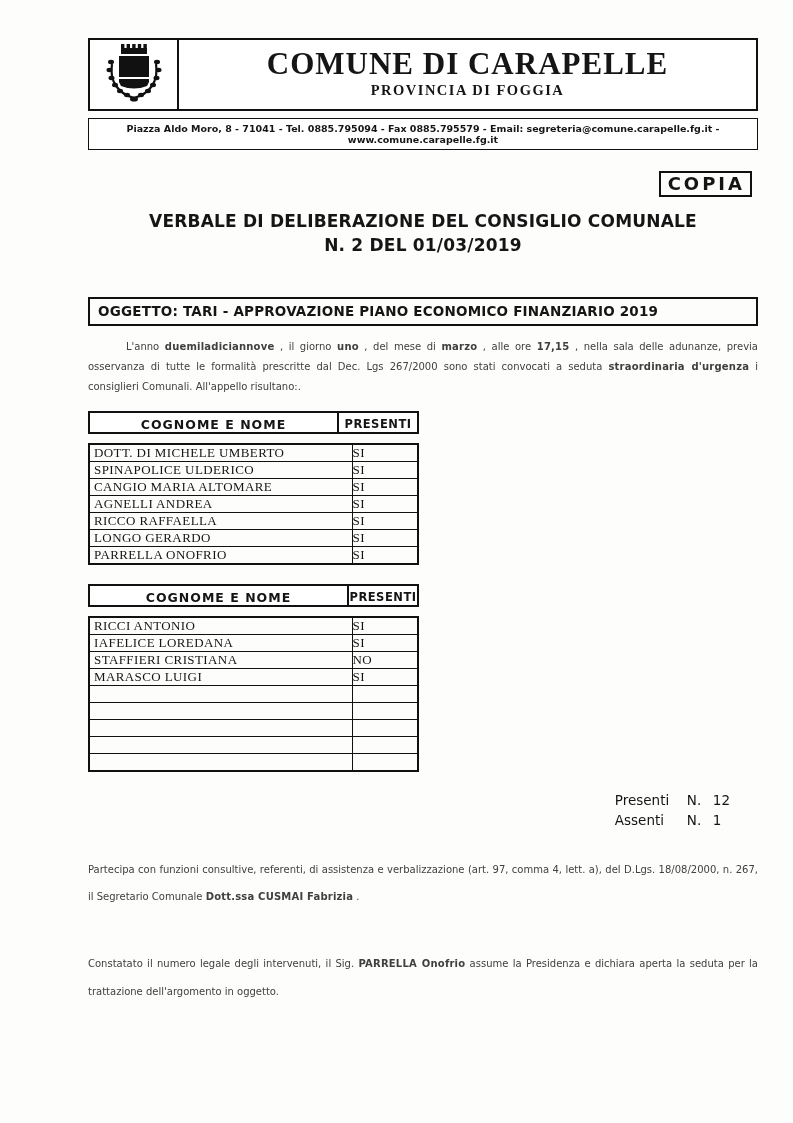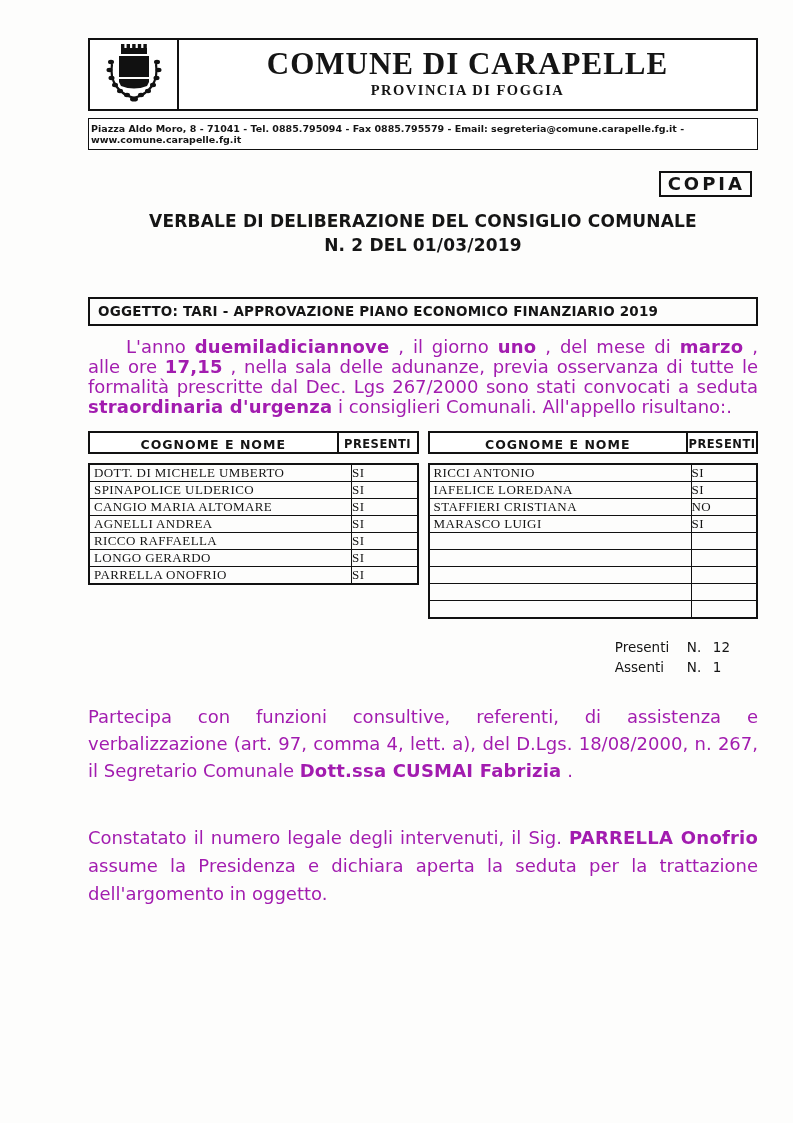--- a/index.html
+++ b/index.html
@@ -41,7 +41,7 @@
   .address-bar {
     border: 1.5px solid #111;
     margin-top: 7px;
-    text-align: left;
+    text-align: center;
     font-size: 9.5px; font-weight: bold;
     padding: 4px 2px;
     background: #fff;

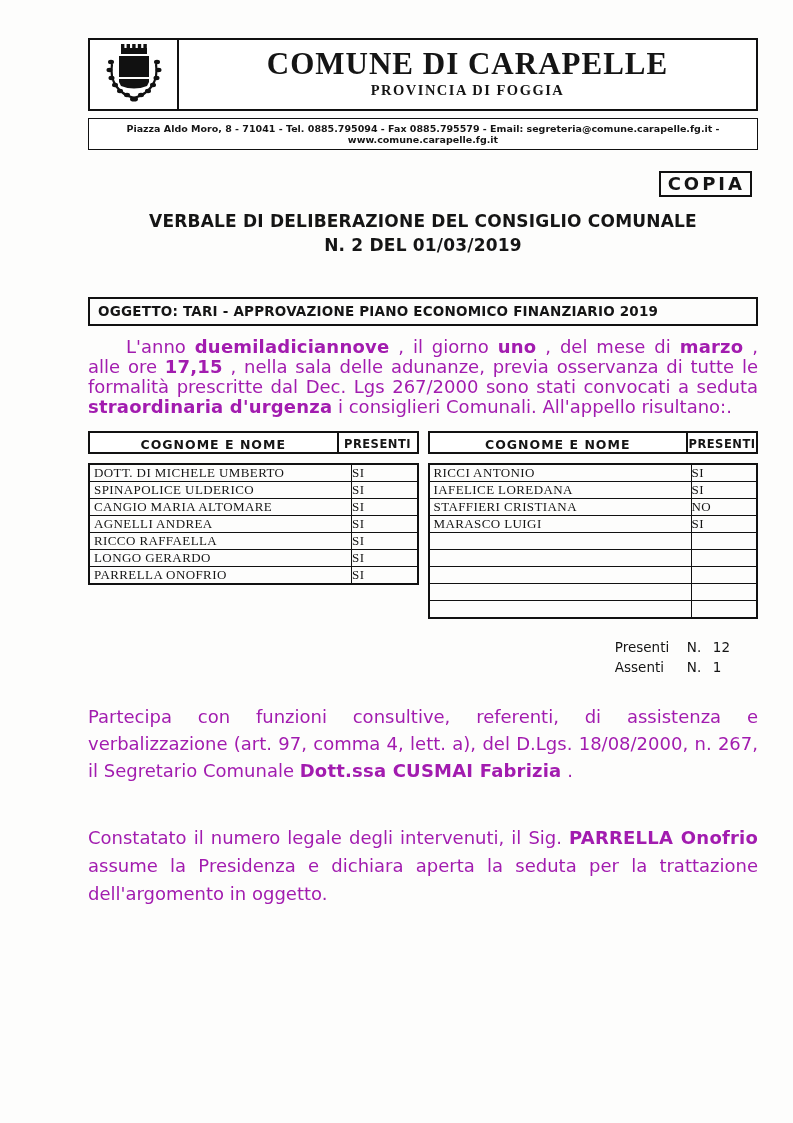--- a/index.html
+++ b/index.html
@@ -76,9 +76,9 @@
 
   
   .para {
-    font-size: 18px;
+    font-size: 10px;
     text-align: justify;
-    color: #a21caf;
+    color: #404040;
   }
   .para b { letter-spacing: 0.2px; }
   .opening { margin-top: 11px; line-height: 20px; text-indent: 38px; }

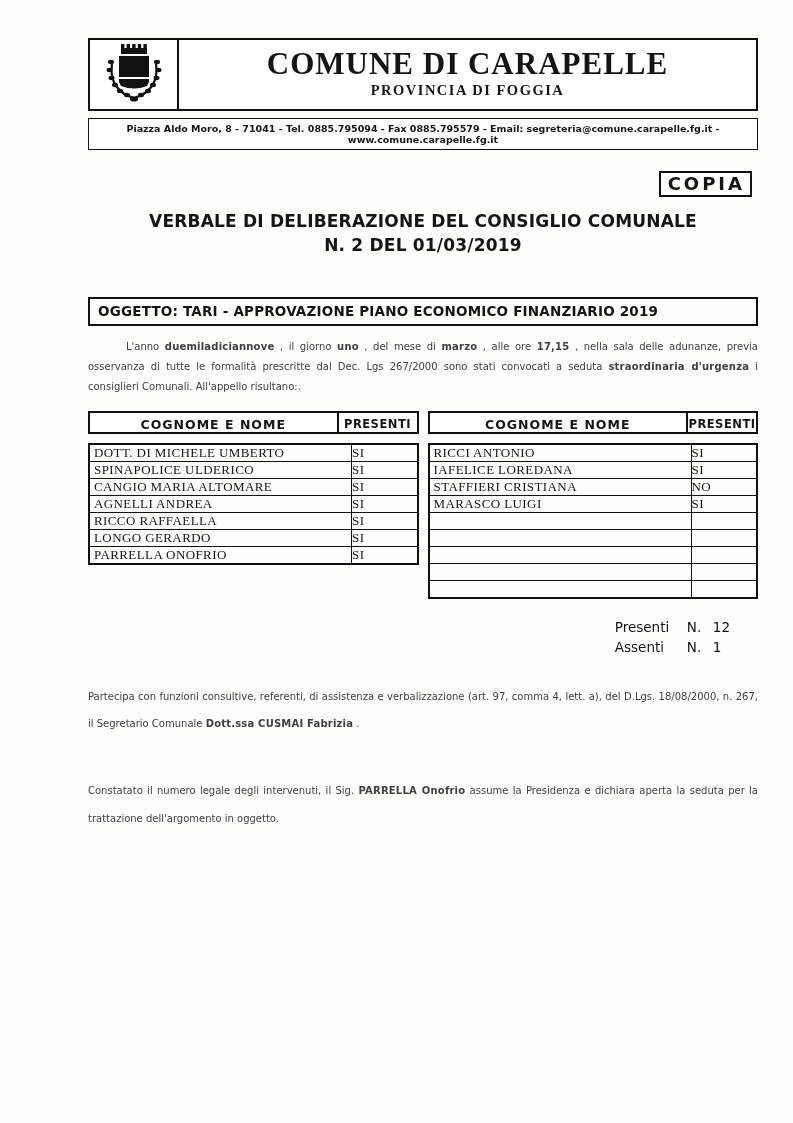--- a/index.html
+++ b/index.html
@@ -87,8 +87,9 @@
 
   
   .tables-row {
-    display: flex; gap: 9px;
+    display: flex; gap: 19px;
     margin-top: 14px;
+    flex-direction: column;
   }
   .tbl-col { width: 331px; }
   .tbl-head {

